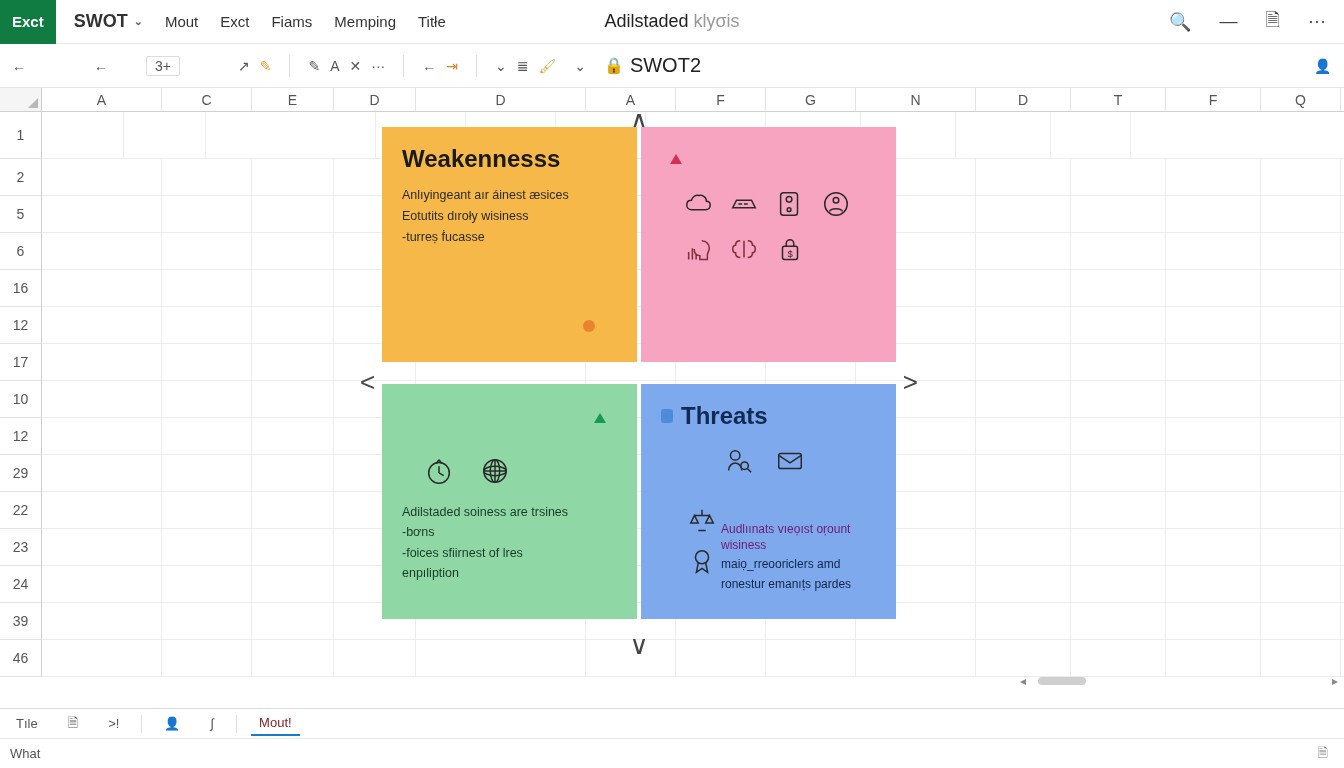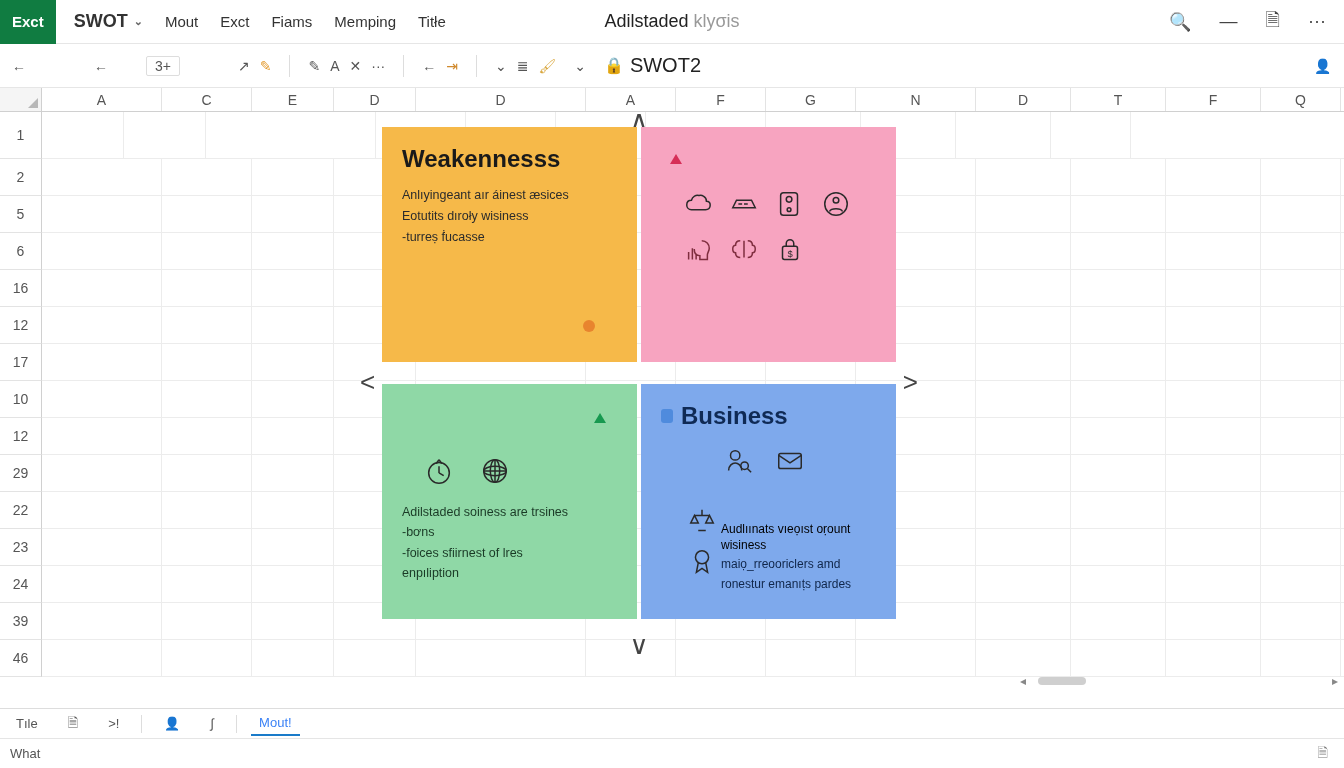--- a/index.html
+++ b/index.html
@@ -495,7 +495,7 @@
     </div>
 
     <div class="quad q-br">
-      <h2>Business</h2>
+      <h2>Threats</h2>
       <div class="mini-icons" style="left:80px; top:60px; width:160px; gap:18px;">
         <span class="mi">
             <svg viewBox="0 0 32 32">

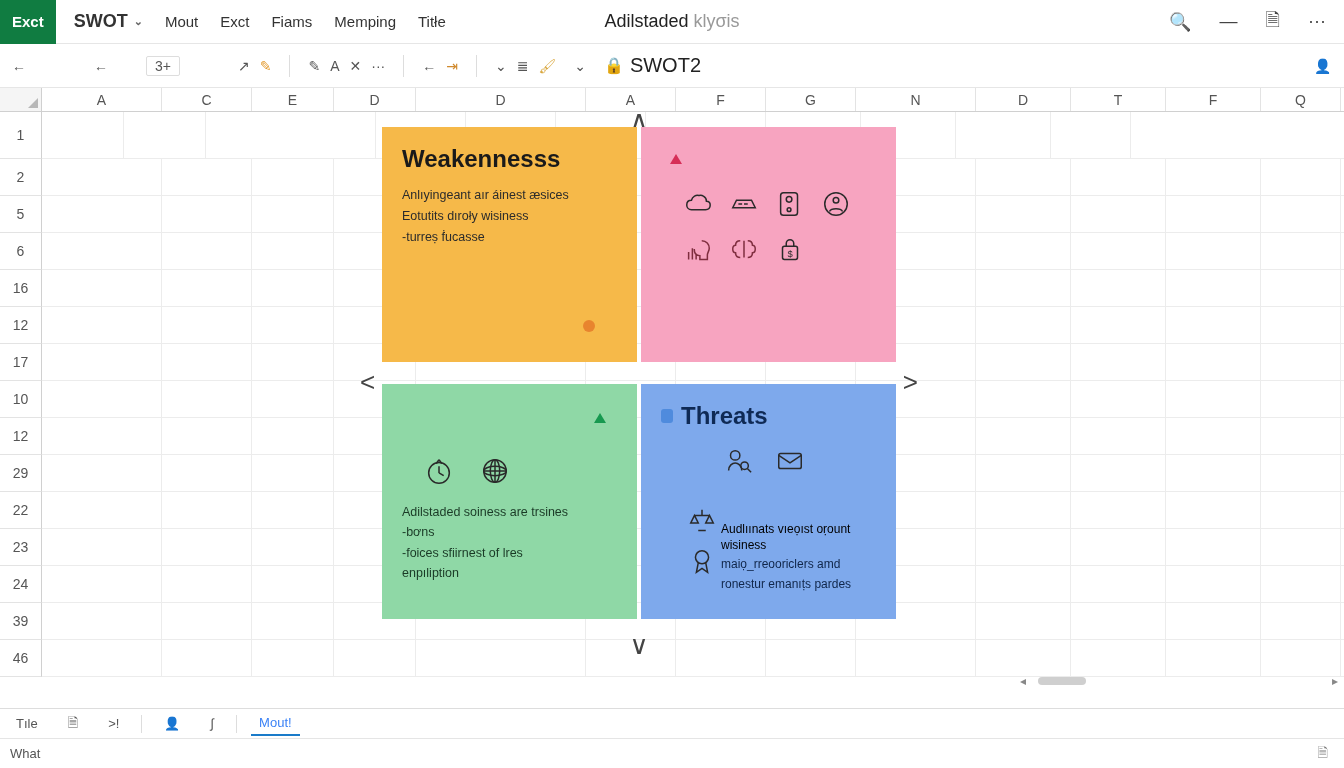--- a/index.html
+++ b/index.html
@@ -526,7 +526,7 @@
           </span>
       </div>
       <div style="position:absolute; left:80px; top:138px; right:14px;">
-        <p style="font-size:12px;line-height:1.3;color:#000000;">Audlıınats vıeọıst oṛount wisiness</p>
+        <p style="font-size:12px;line-height:1.3;color:#701a75;">Audlıınats vıeọıst oṛount wisiness</p>
         <p style="font-size:12px;line-height:1.3;color:#10264a;">maiọ_rreooriclers amd</p>
         <p style="font-size:12px;line-height:1.3;color:#10264a;">ronestur emanıṭs pardes</p>
       </div>

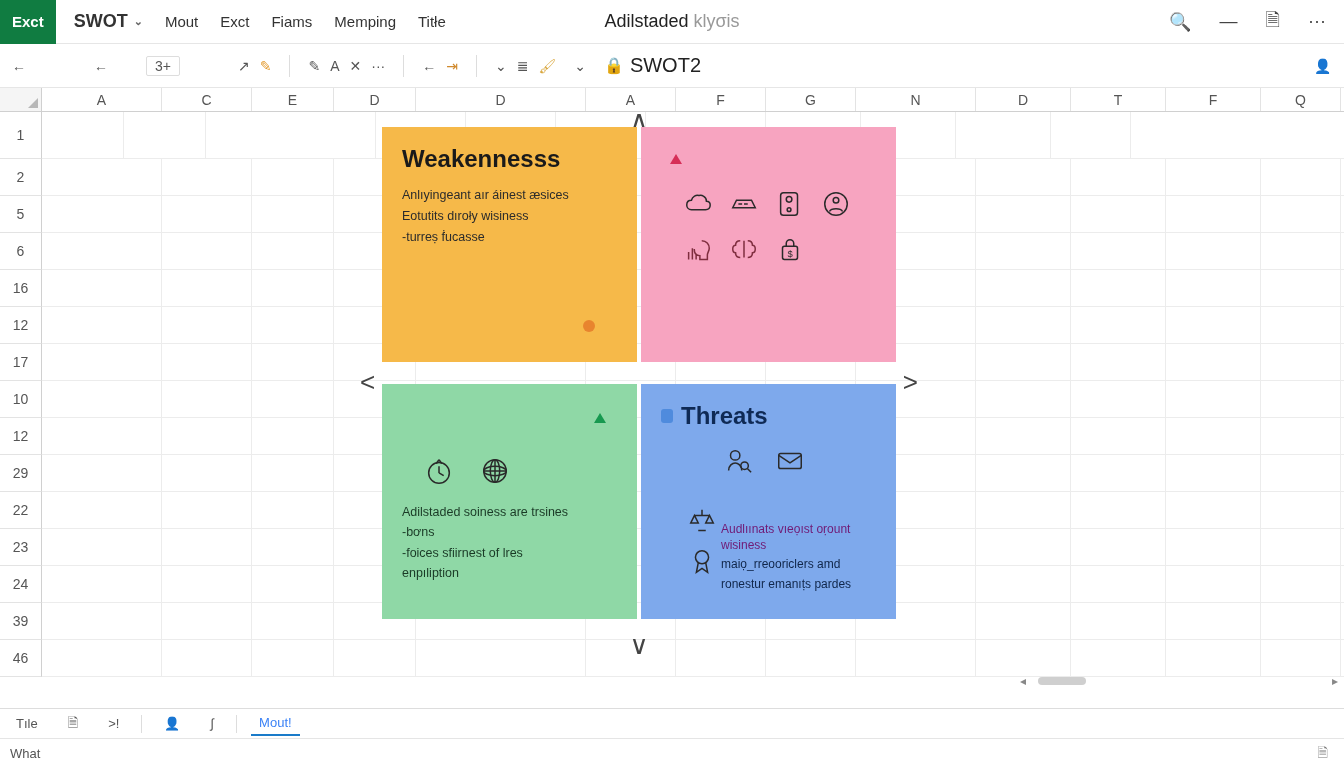--- a/index.html
+++ b/index.html
@@ -61,7 +61,7 @@
   
   .tabs { position:absolute; bottom:30px; left:0; right:0; height:30px; border-top:1px solid #ddd; display:flex; align-items:center; gap:14px; padding:0 8px; font-size:13px; color:#555;}
   .tabs .tab { padding:4px 8px; }
-  .tabs .active { color:#3b82f6; border-bottom:2px solid #1a7bc9;}
+  .tabs .active { color:#7f1d1d; border-bottom:2px solid #1a7bc9;}
   .status { position:absolute; bottom:0; left:0; right:0; height:30px; border-top:1px solid #e5e5e5; display:flex; align-items:center; padding:0 10px; font-size:13px; color:#555;}
   .status .right { margin-left:auto; padding-right:6px; color:#777;}
   .scroll-h { position:absolute; bottom:32px; right:6px; width:300px; height:14px; }

